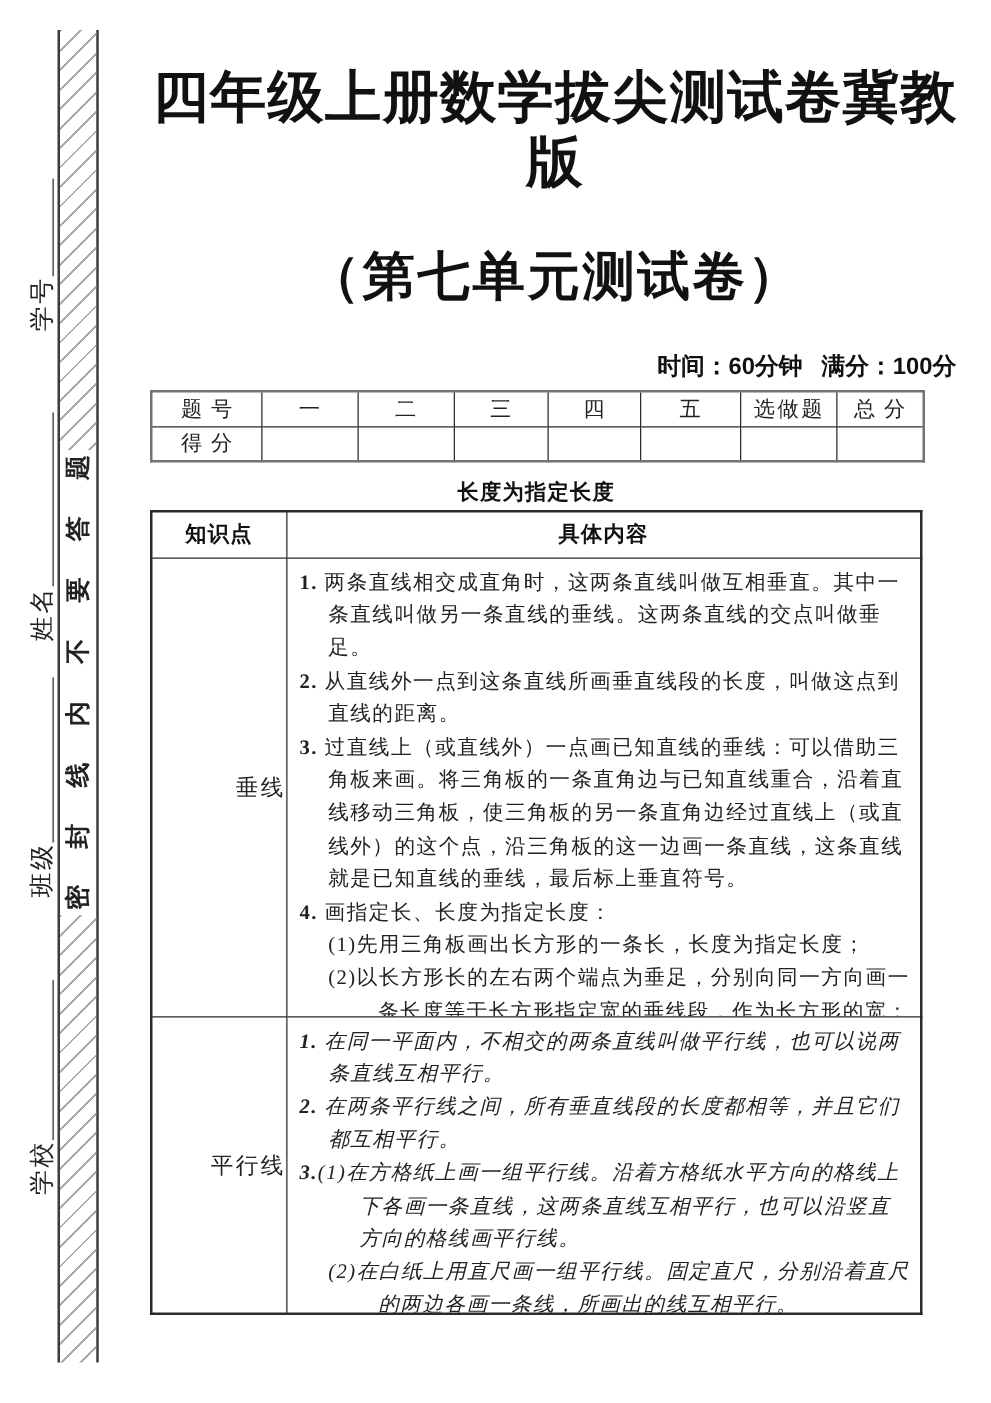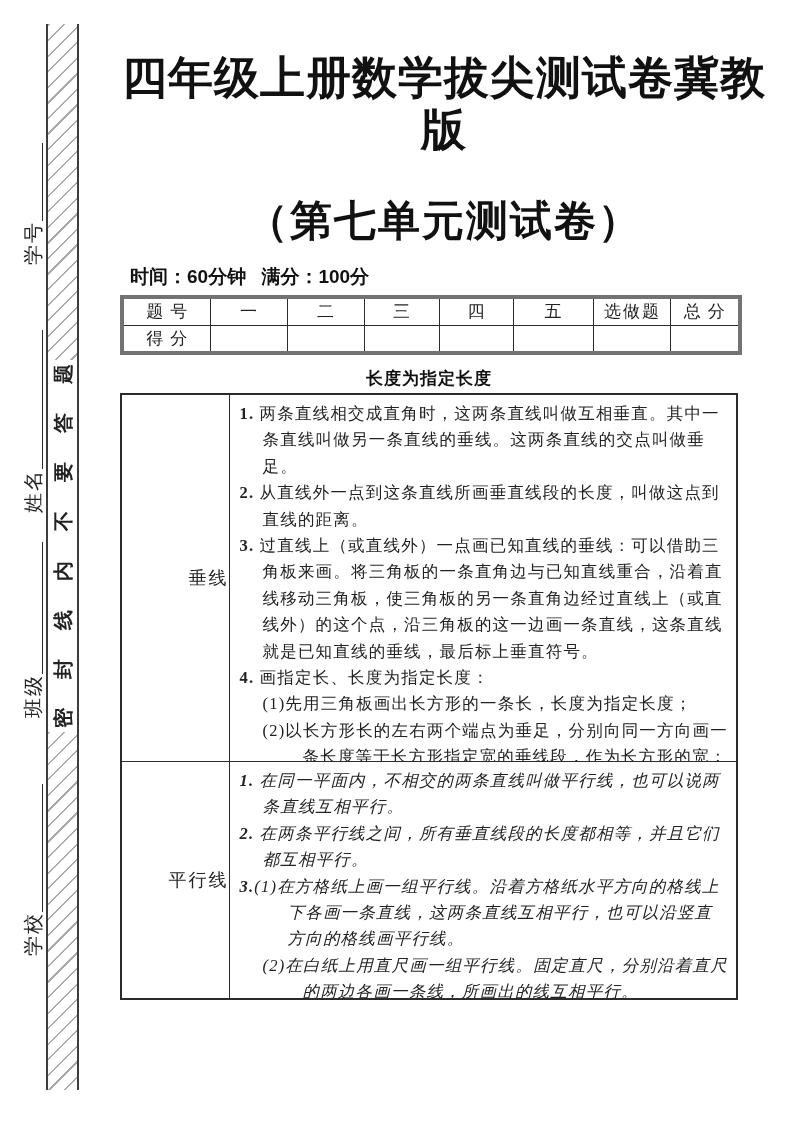--- a/index.html
+++ b/index.html
@@ -52,7 +52,7 @@
     font-family:"Liberation Sans","DejaVu Sans",sans-serif;
   }
   .meta {
-    margin-top:23px; width:645px; font-size:19px; line-height:24px;
+    margin-top:40px; width:645px; text-align:right; font-size:19px; line-height:24px;
     font-weight:bold; color:#111; font-family:"Liberation Sans","DejaVu Sans",sans-serif;
   }
   .meta .meta-part { margin-left:10px; }

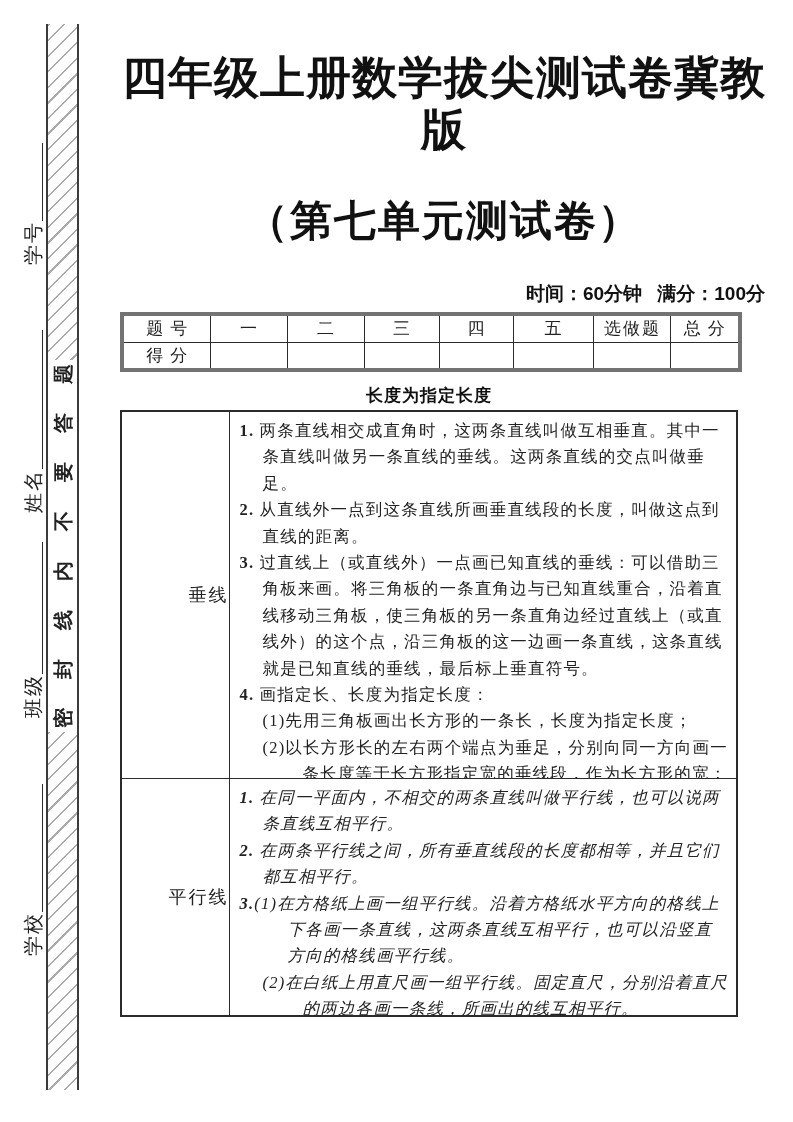--- a/index.html
+++ b/index.html
@@ -59,7 +59,7 @@
 
   
   table { border-collapse:collapse; table-layout:fixed; }
-  .score-table { width:618px; margin-top:6px; border:4px solid #737373; }
+  .score-table { width:618px; margin-top:6px; border:2px solid #737373; }
   .score-table td {
     border:1.4px solid #2b2b2b; height:28px; text-align:center; vertical-align:middle;
     font-size:17px; color:#222;

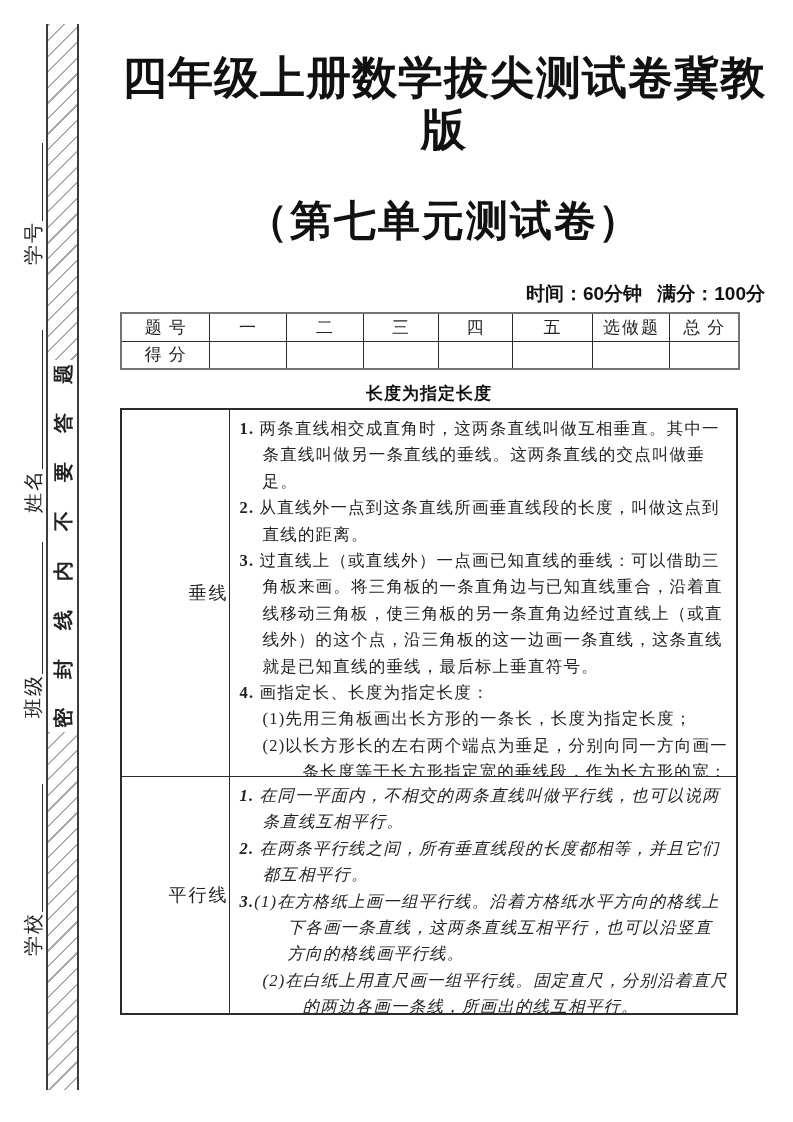--- a/index.html
+++ b/index.html
@@ -190,6 +190,10 @@
           <col>
         </colgroup>
       <tbody>
+          <tr class="k-head">
+        <td>知识点</td>
+        <td>具体内容</td>
+      </tr>
 
       <tr class="row-chuixian">
         <td class="k-topic">垂线</td>

